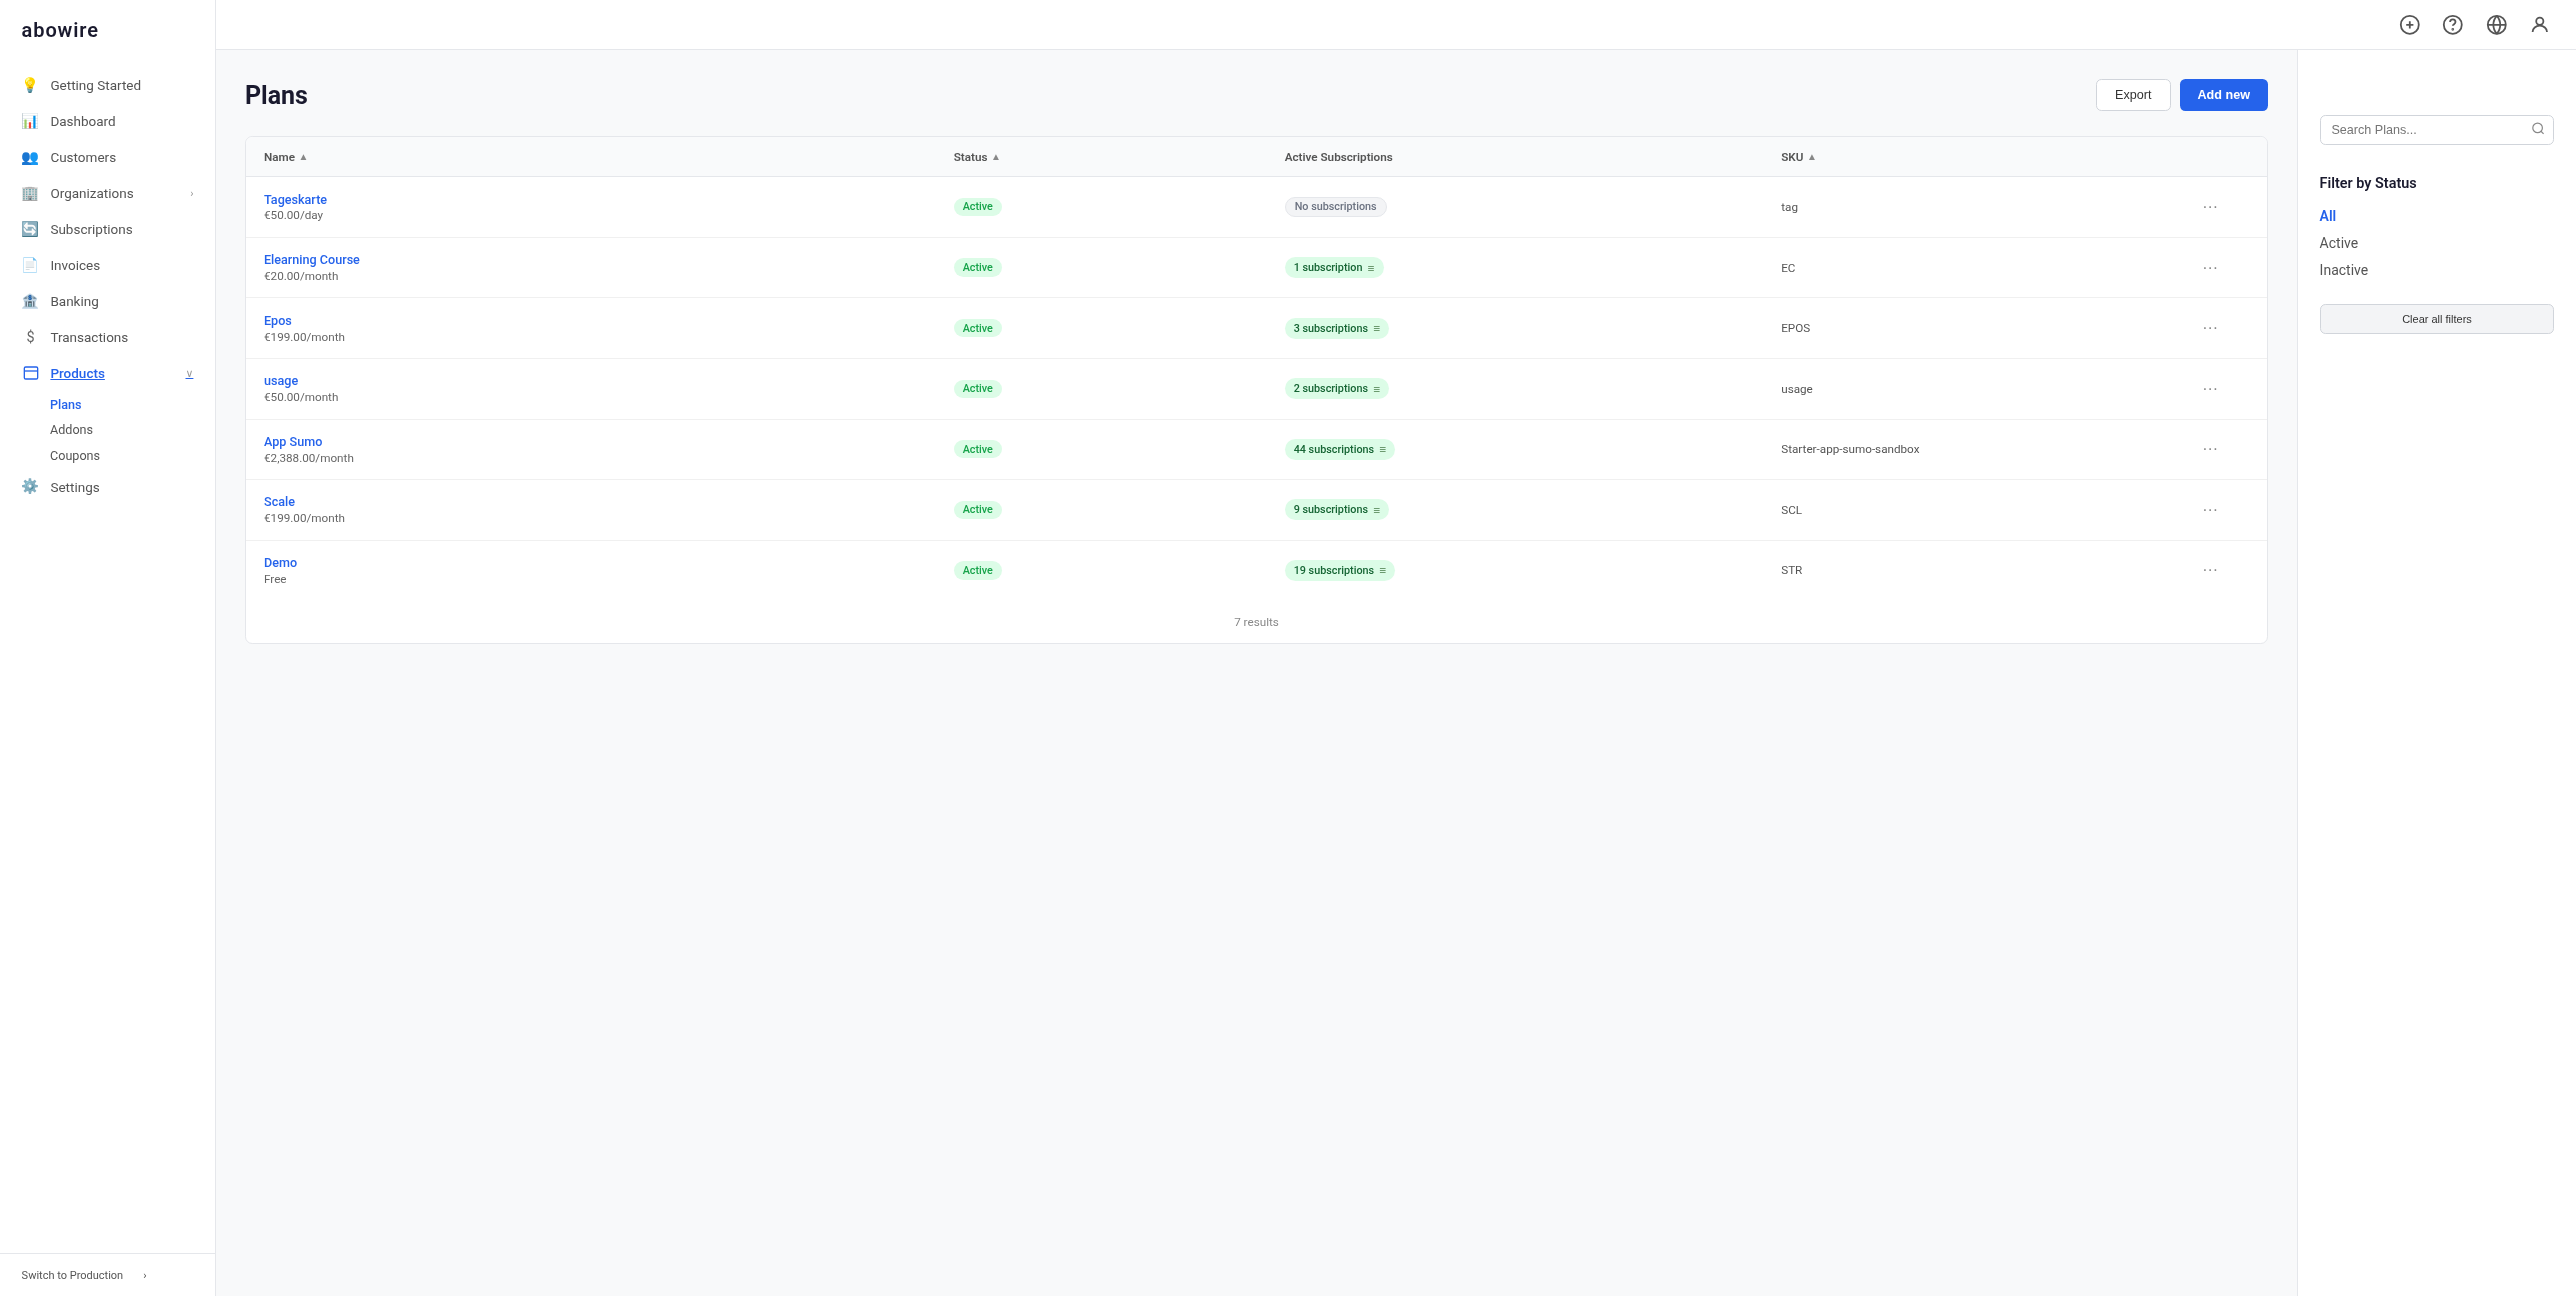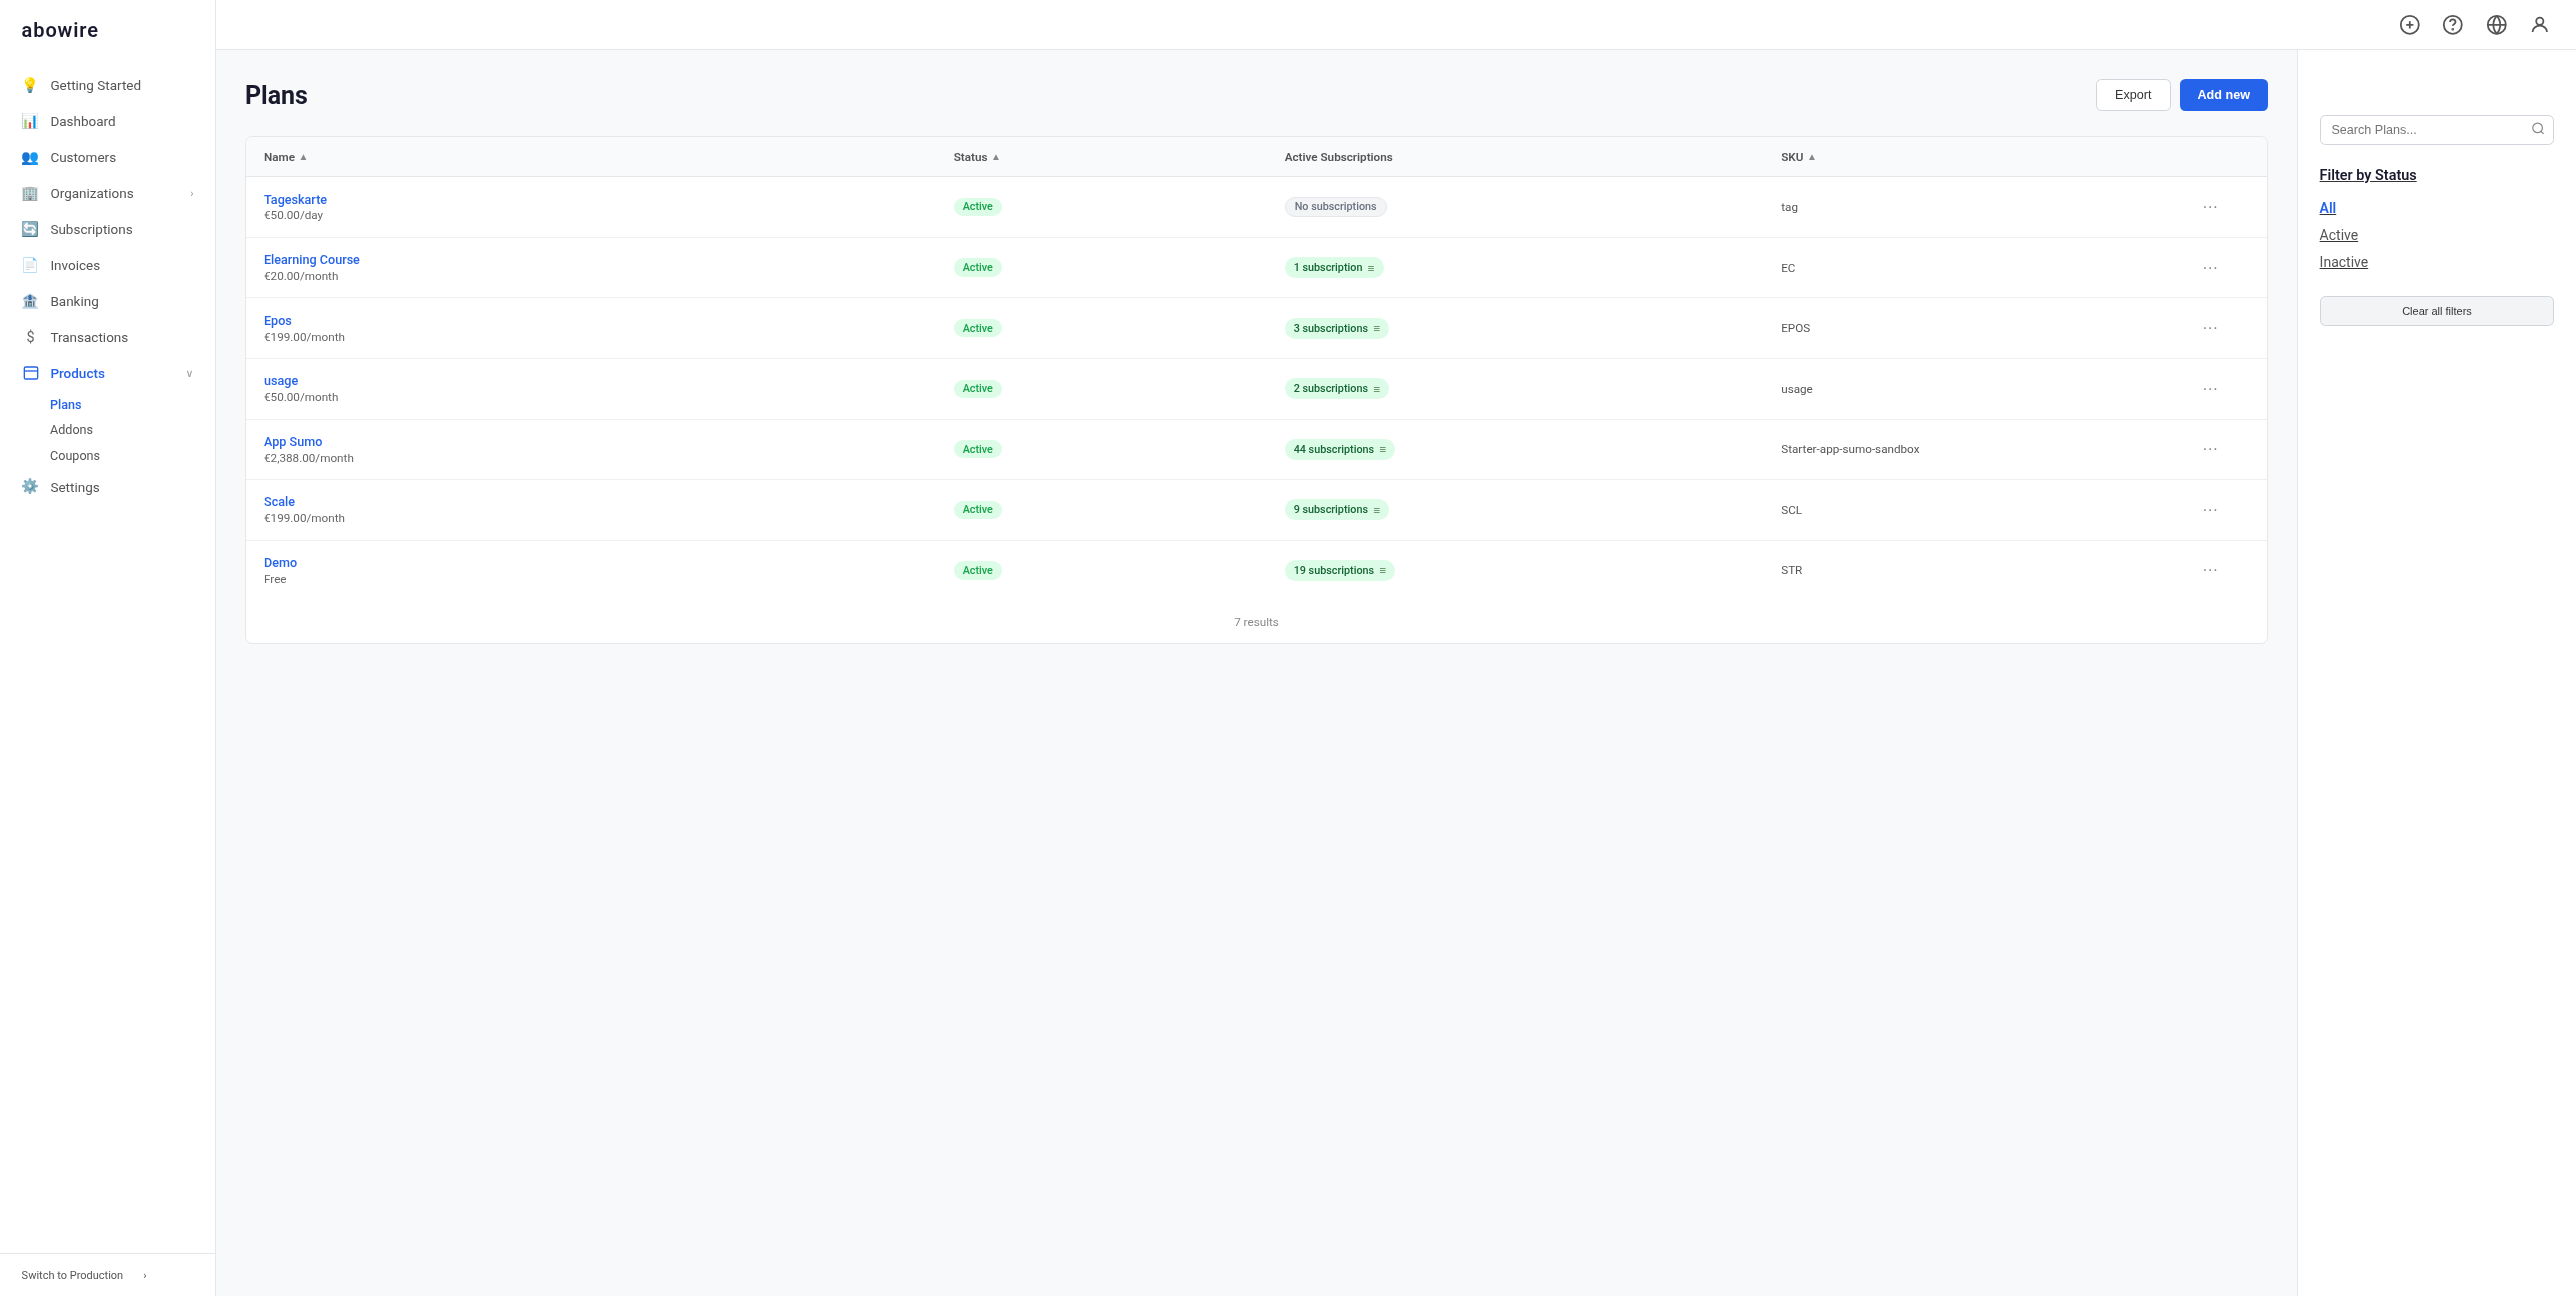--- a/index.html
+++ b/index.html
@@ -58,7 +58,7 @@
     .search-box { position: relative; }
     .search-input { width: 100%; padding: 7.2px 32px 7.2px 10.8px; border: 0.9px solid #d1d5db; border-radius: 5.4px; font-size: 12.6px; color: #555; outline: none; }
     .search-icon-btn { position: absolute; right: 9px; top: 50%; transform: translateY(-50%); background: none; border: none; cursor: pointer; color: #888; font-size: 14.4px; }
-    .filter-section { margin-top: 7px; text-decoration: underline; }
+    .filter-section { margin-top: 15px; }
     .filter-title { font-size: 14.4px; font-weight: 600; color: #1a1a2e; margin-bottom: 10.8px; }
     .filter-item { display: block; padding: 5.4px 0; font-size: 14px; color: #555; cursor: pointer; }
     .filter-item.selected { color: #2563eb; font-weight: 600; }

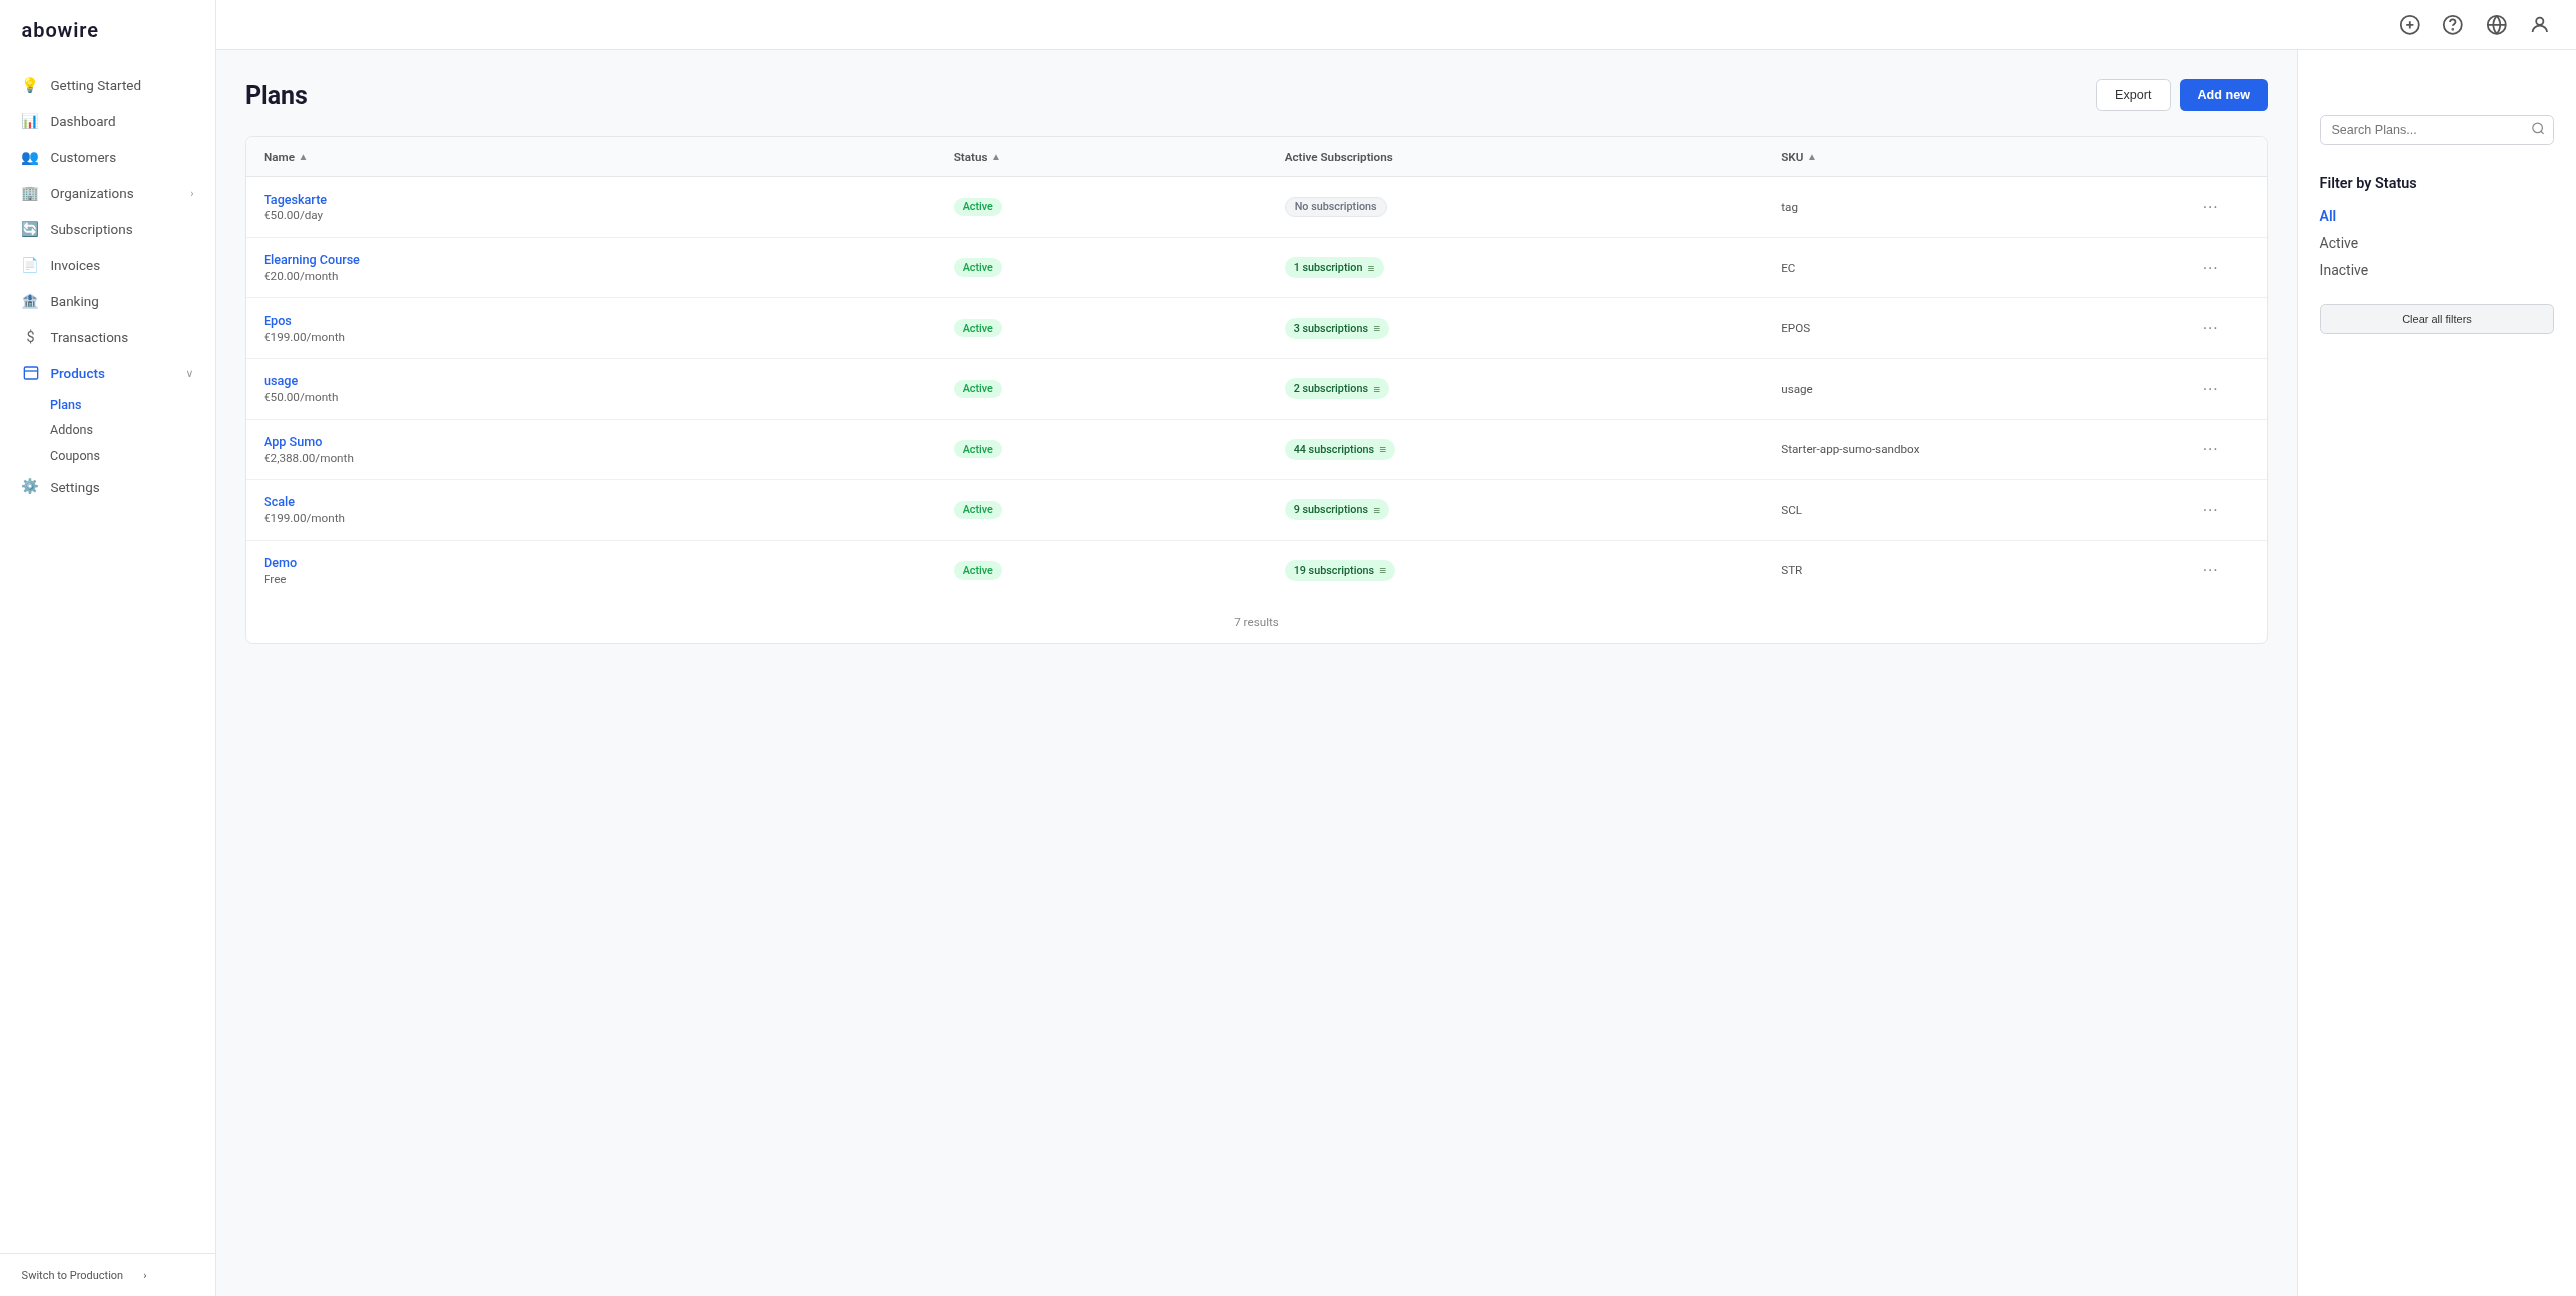--- a/index.html
+++ b/index.html
@@ -11,7 +11,7 @@
     .sidebar-logo span { font-style: normal; }
     .sidebar-nav { flex: 1; padding: 7.2px 0; }
     .nav-item { display: flex; align-items: center; padding: 9px 21.6px; cursor: pointer; color: #555; font-size: 13.5px; gap: 10.8px; transition: background 0.15s; text-decoration: none; }
-    .nav-item.active { color: #2563eb; font-weight: 500; }
+    .nav-item.active { color: #2563eb; font-weight: 500; text-decoration: underline; }
     .nav-item.active .nav-icon { color: #2563eb; }
     .nav-icon { width: 18px; height: 18px; display: flex; align-items: center; justify-content: center; font-size: 14.4px; color: #666; flex-shrink: 0; }
     .nav-item-row { display: flex; align-items: center; width: 100%; justify-content: space-between; }

